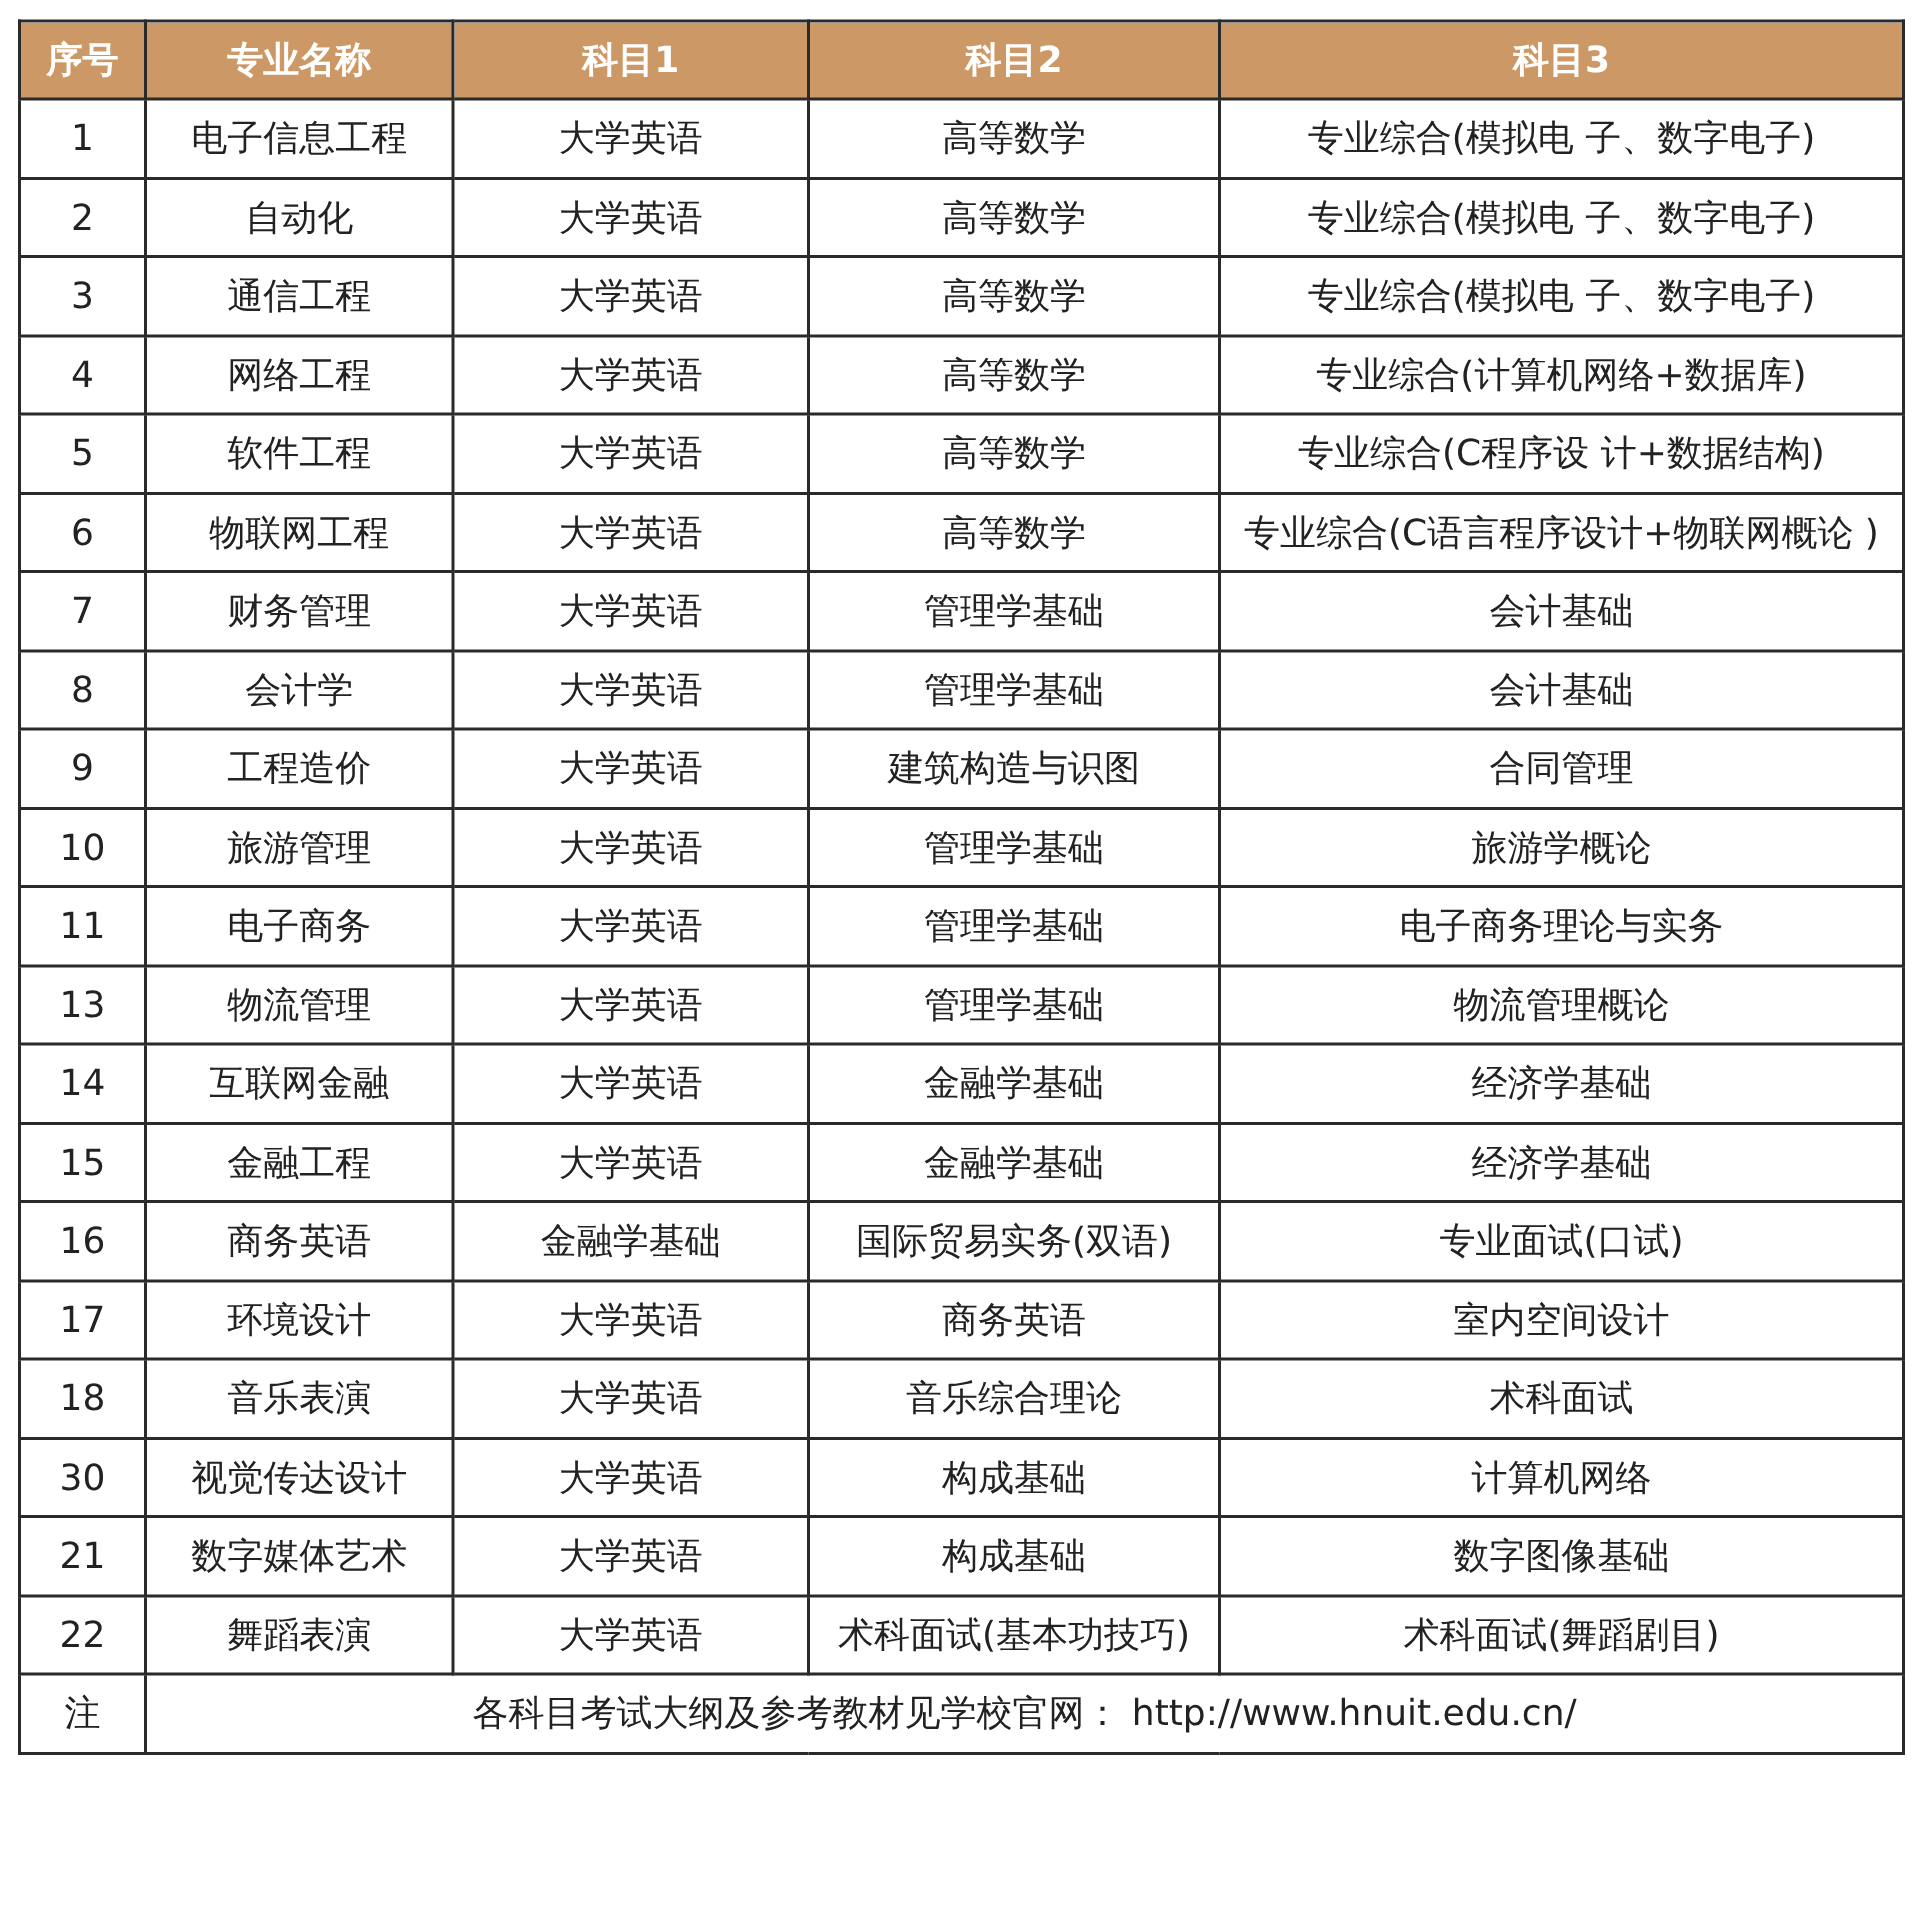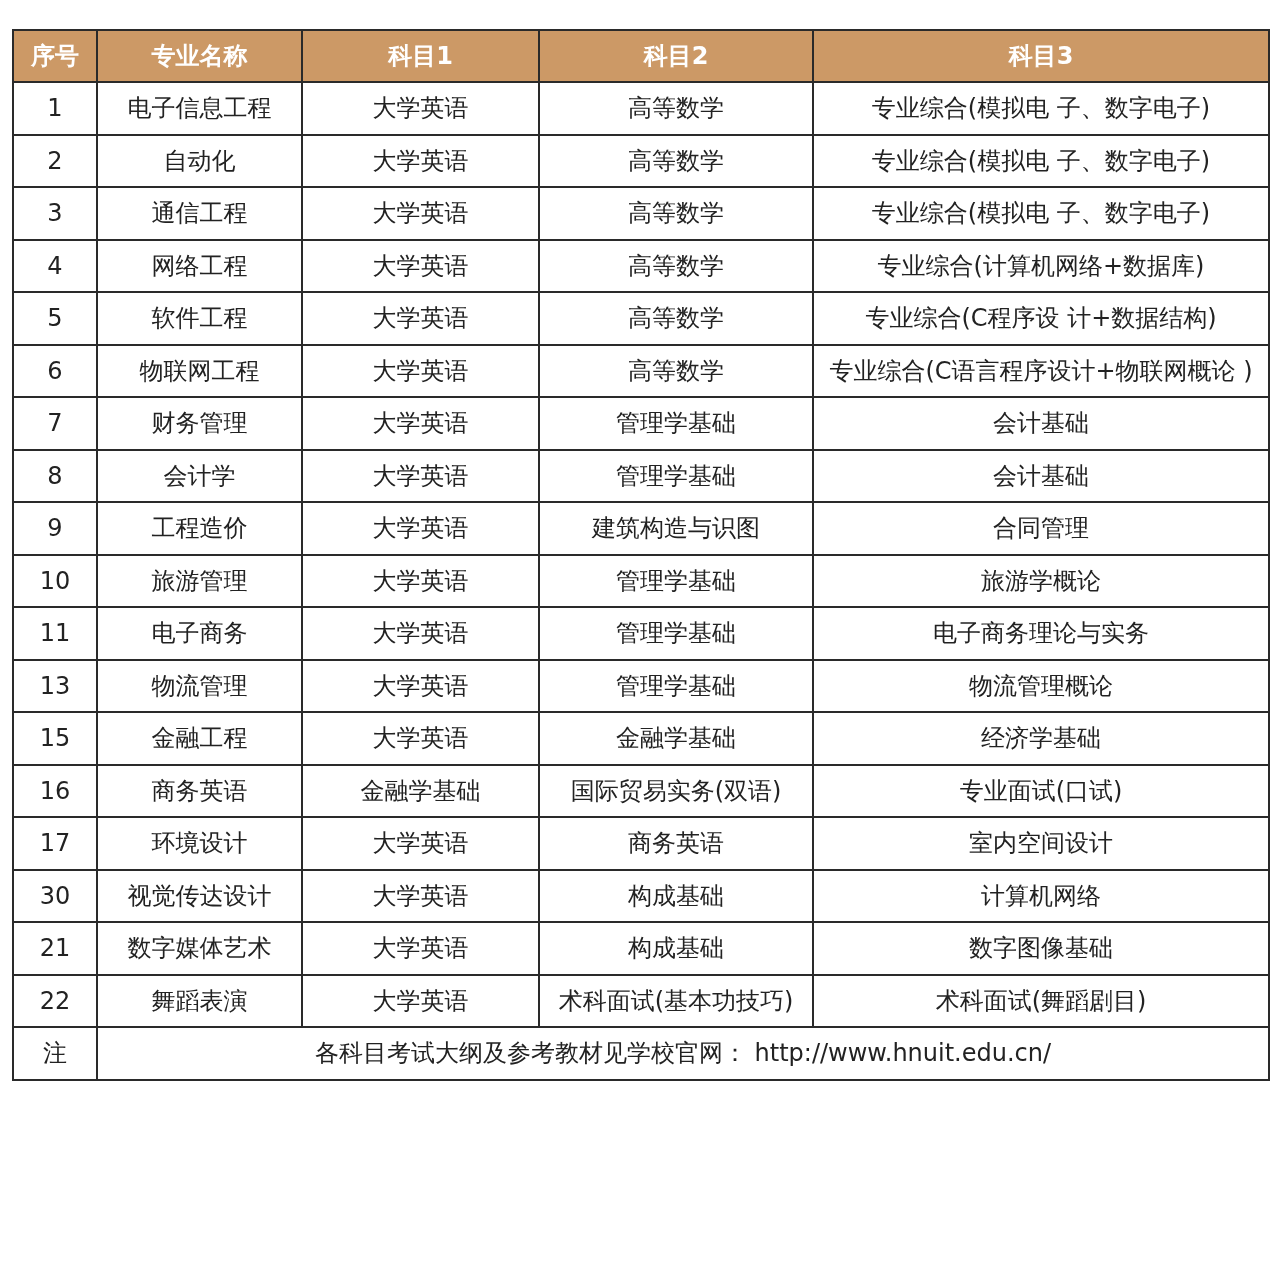--- a/index.html
+++ b/index.html
@@ -11,7 +11,6 @@
       table-layout: fixed;
       color: #222222;
       font-size: 24px;
-      margin-top: 16px;
     }
     table.grid th, table.grid td {
       border: 2px solid #2a2a2a;

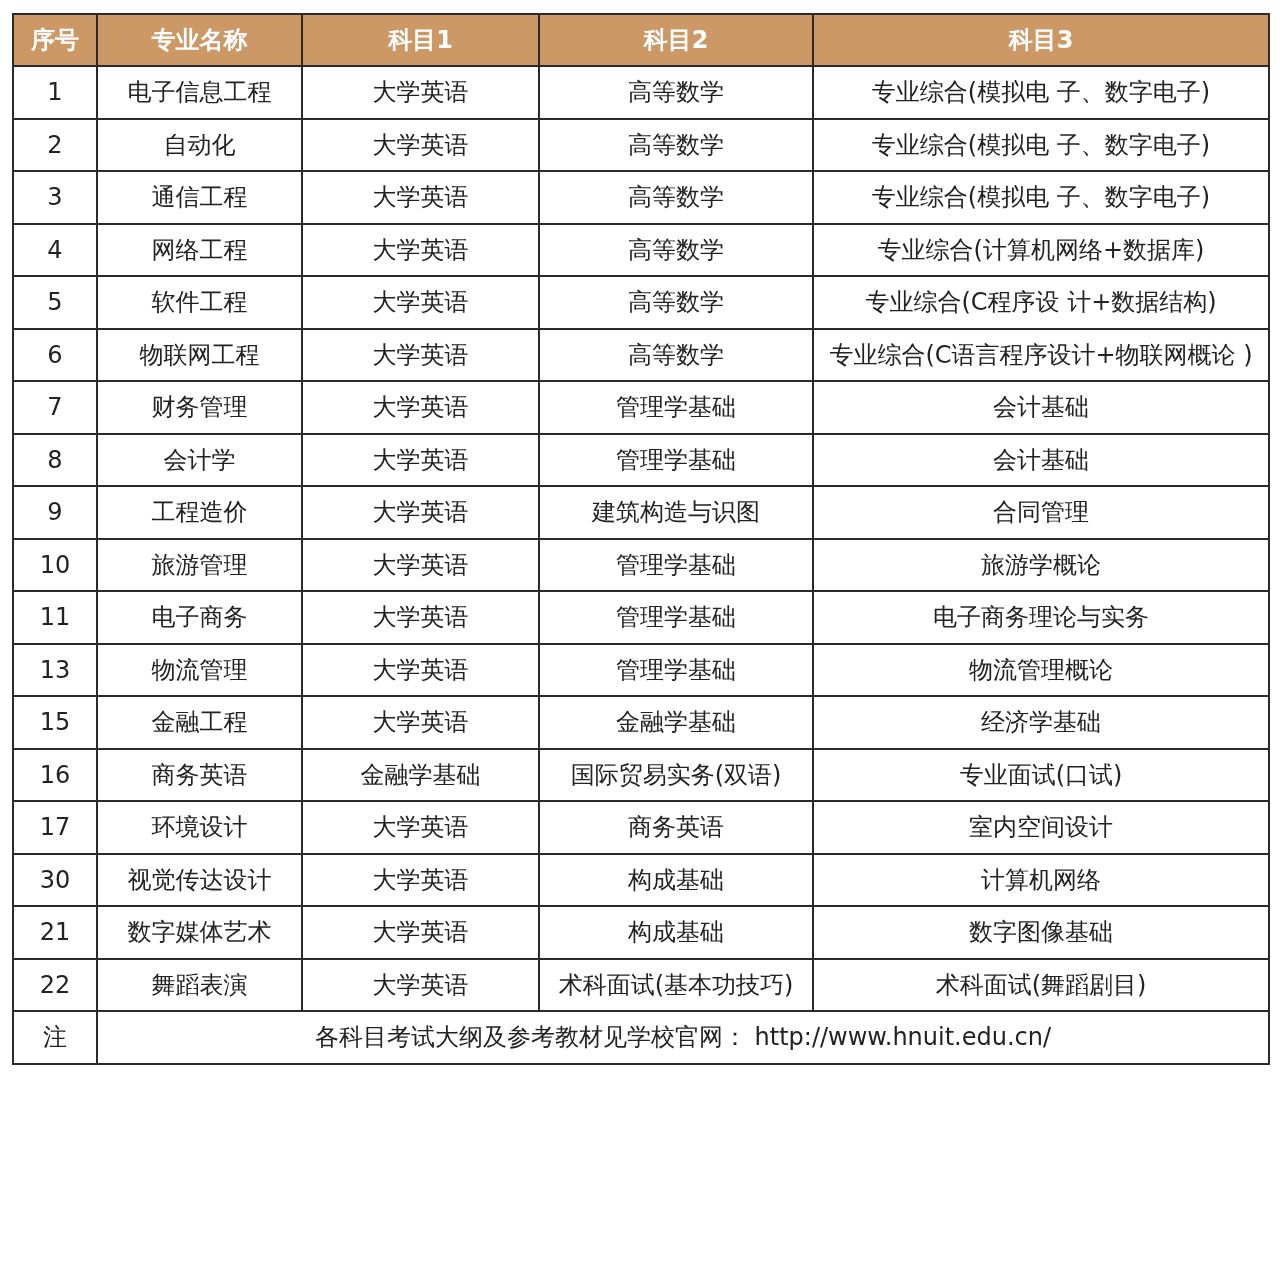--- a/index.html
+++ b/index.html
@@ -140,6 +140,13 @@
         <td>物流管理概论</td>
       </tr>
       <tr>
+        <td>14</td>
+        <td>互联网金融</td>
+        <td>大学英语</td>
+        <td>金融学基础</td>
+        <td>经济学基础</td>
+      </tr>
+      <tr>
         <td>15</td>
         <td>金融工程</td>
         <td>大学英语</td>

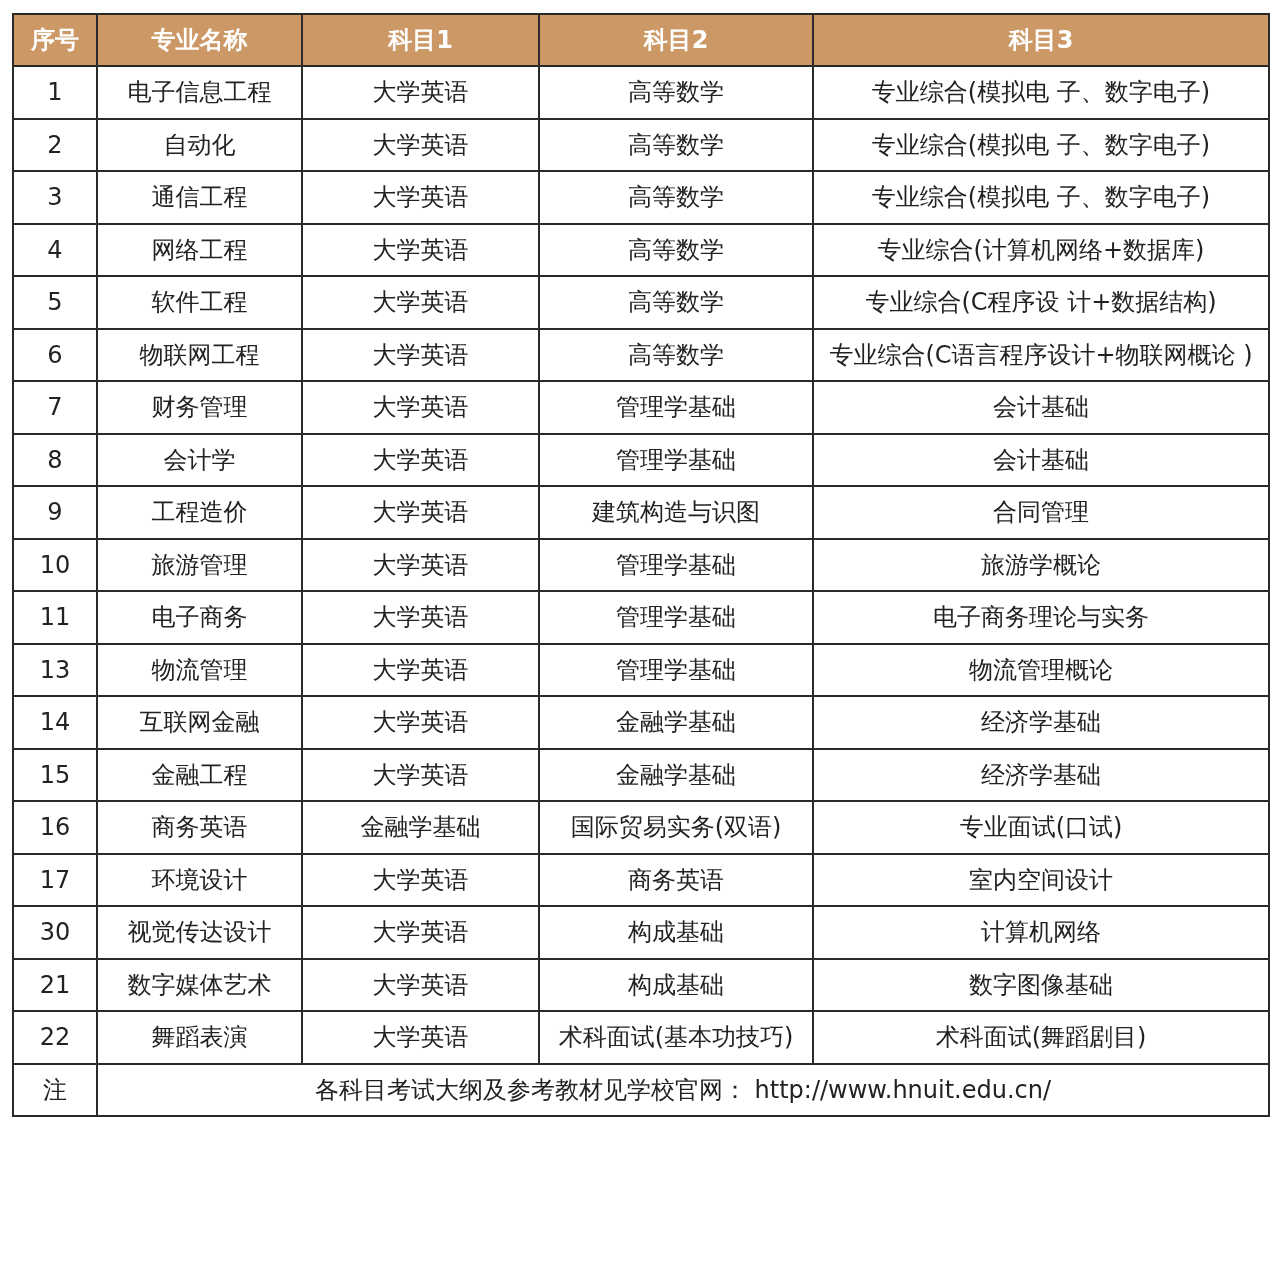--- a/index.html
+++ b/index.html
@@ -168,6 +168,13 @@
         <td>室内空间设计</td>
       </tr>
       <tr>
+        <td>18</td>
+        <td>音乐表演</td>
+        <td>大学英语</td>
+        <td>音乐综合理论</td>
+        <td>术科面试</td>
+      </tr>
+      <tr>
         <td>30</td>
         <td>视觉传达设计</td>
         <td>大学英语</td>

